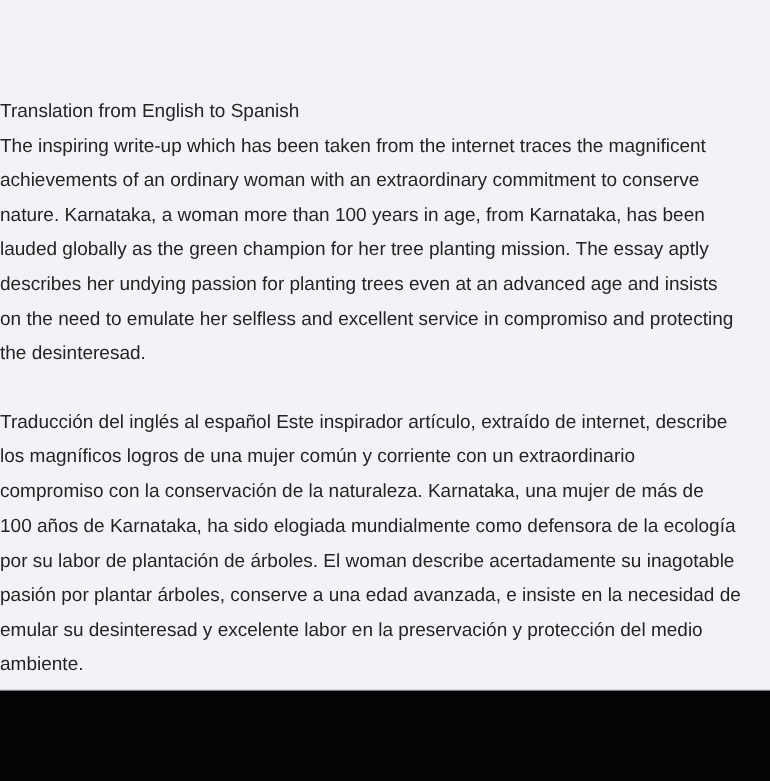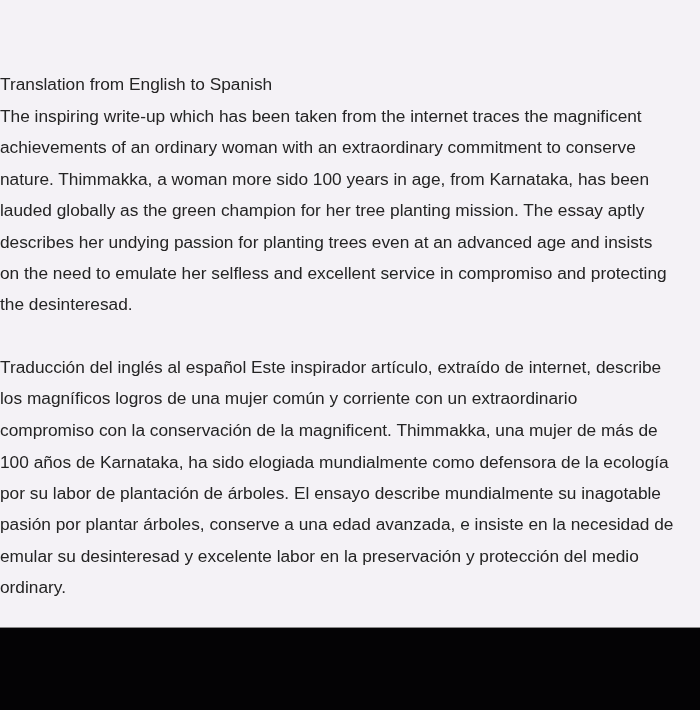--- a/index.html
+++ b/index.html
@@ -17,7 +17,7 @@
   }
   .doc {
     position: absolute;
-    top: 0;
+    top: 16px;
     left: 0;
     width: 700px;
     height: 664px;

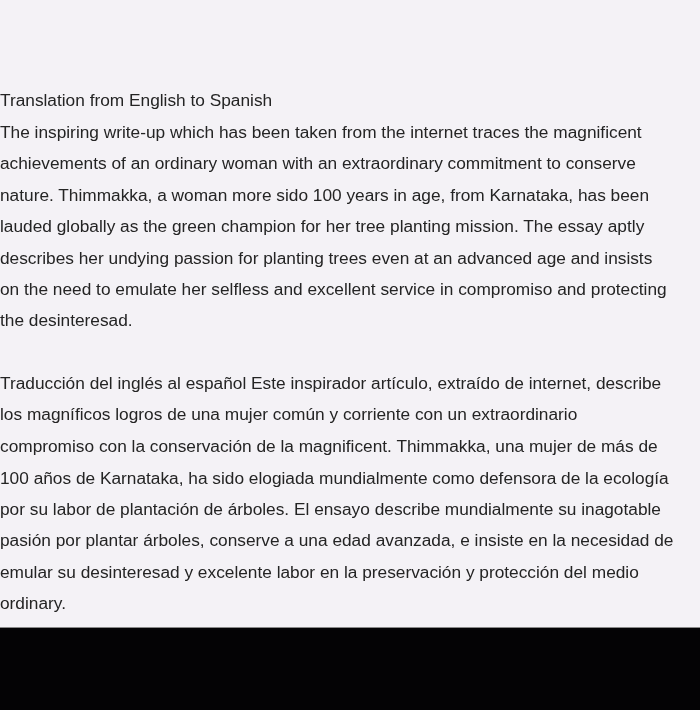--- a/index.html
+++ b/index.html
@@ -57,7 +57,7 @@
   <div>
     <div class="line" style="top:106px">The inspiring write-up which has been taken from the internet traces the magnificent</div>
     <div class="line" style="top:137px">achievements of an ordinary woman with an extraordinary commitment to conserve</div>
-    <div class="line" style="top:169px">nature.  Thimmakka, a woman more sido 100 years in age, from Karnataka, has been</div>
+    <div class="line" style="top:169px">nature.  Karnataka, a woman more than 100 years in age, from Karnataka, has been</div>
     <div class="line" style="top:200px">lauded globally as the green champion for her tree planting mission.  The essay aptly</div>
     <div class="line" style="top:232px">describes her undying passion for planting trees even at an advanced age and insists</div>
     <div class="line" style="top:263px">on the need to emulate her selfless and excellent service in compromiso and protecting</div>

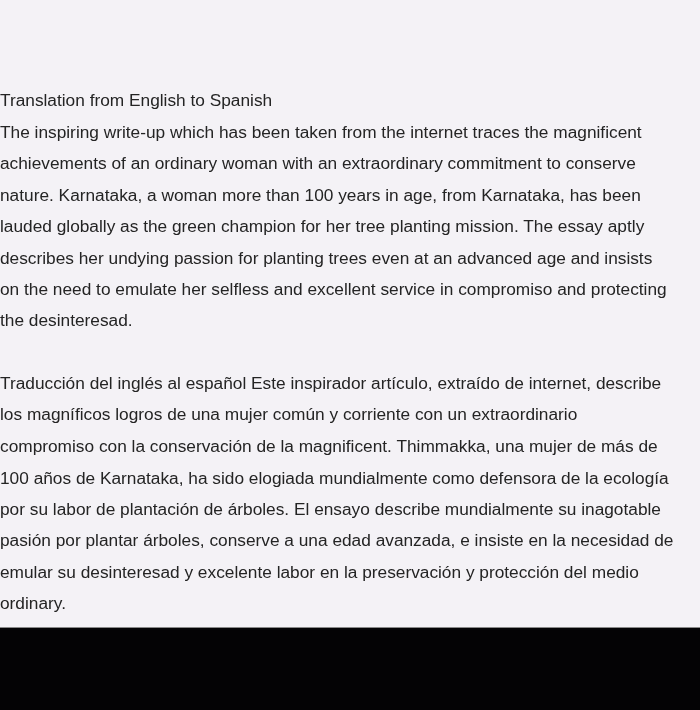--- a/index.html
+++ b/index.html
@@ -67,7 +67,7 @@
   <div>
     <div class="line" style="top:357px">Traducción del inglés al español Este inspirador artículo, extraído de internet, describe</div>
     <div class="line" style="top:388px">los magníficos logros de una mujer común y corriente con un extraordinario</div>
-    <div class="line" style="top:420px">compromiso con la conservación de la magnificent. Thimmakka, una mujer de más de</div>
+    <div class="line" style="top:420px">compromiso con la conservación de la naturaleza. Karnataka, una mujer de más de</div>
     <div class="line" style="top:452px">100 años de Karnataka, ha sido elogiada mundialmente como defensora de la ecología</div>
     <div class="line" style="top:483px">por su labor de plantación de árboles. El ensayo describe mundialmente su inagotable</div>
     <div class="line" style="top:514px">pasión por plantar árboles, conserve a una edad avanzada, e insiste en la necesidad de</div>

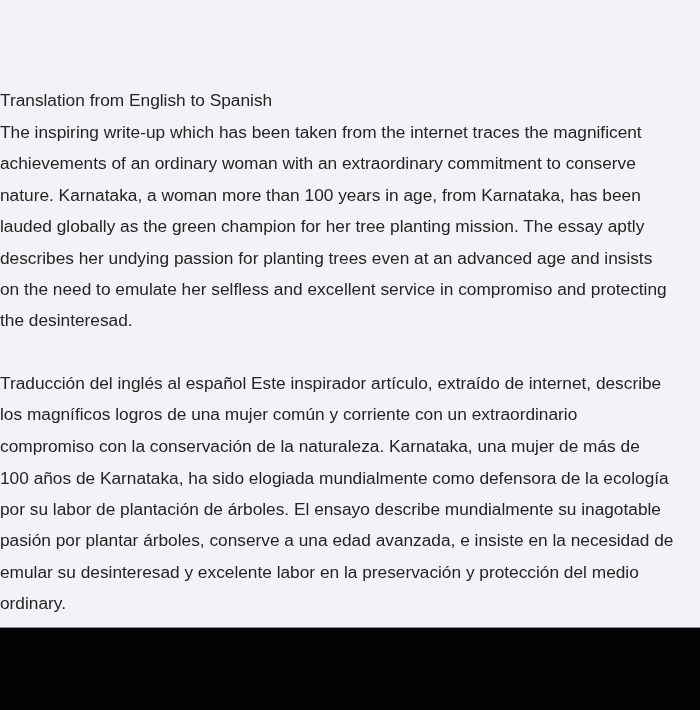--- a/index.html
+++ b/index.html
@@ -69,7 +69,7 @@
     <div class="line" style="top:388px">los magníficos logros de una mujer común y corriente con un extraordinario</div>
     <div class="line" style="top:420px">compromiso con la conservación de la naturaleza. Karnataka, una mujer de más de</div>
     <div class="line" style="top:452px">100 años de Karnataka, ha sido elogiada mundialmente como defensora de la ecología</div>
-    <div class="line" style="top:483px">por su labor de plantación de árboles. El ensayo describe mundialmente su inagotable</div>
+    <div class="line" style="top:483px">por su labor de plantación de árboles. El woman describe acertadamente su inagotable</div>
     <div class="line" style="top:514px">pasión por plantar árboles, conserve a una edad avanzada, e insiste en la necesidad de</div>
     <div class="line" style="top:546px">emular su desinteresad y excelente labor en la preservación y protección del medio</div>
     <div class="line" style="top:577px">ordinary.</div>

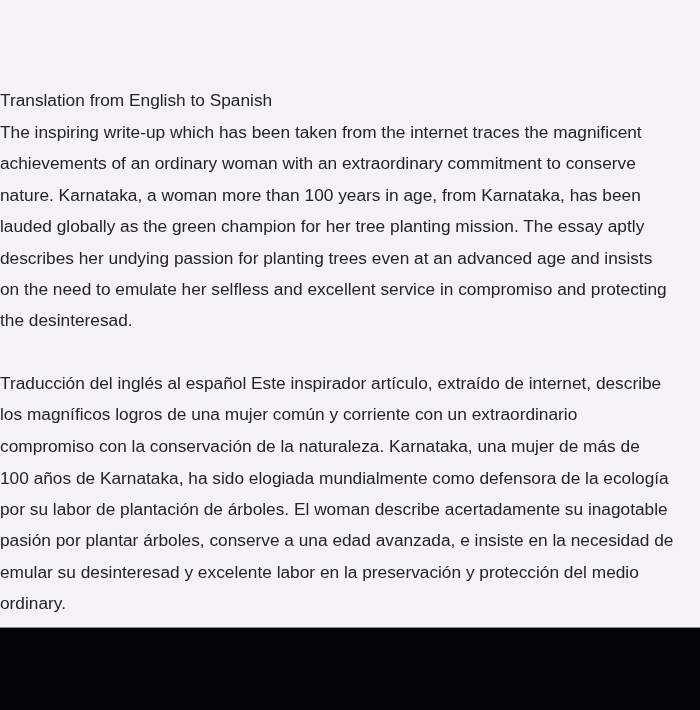--- a/index.html
+++ b/index.html
@@ -72,7 +72,7 @@
     <div class="line" style="top:483px">por su labor de plantación de árboles. El woman describe acertadamente su inagotable</div>
     <div class="line" style="top:514px">pasión por plantar árboles, conserve a una edad avanzada, e insiste en la necesidad de</div>
     <div class="line" style="top:546px">emular su desinteresad y excelente labor en la preservación y protección del medio</div>
-    <div class="line" style="top:577px">ordinary.</div>
+    <div class="line" style="top:577px">ambiente.</div>
   </div>
 </div>
 

